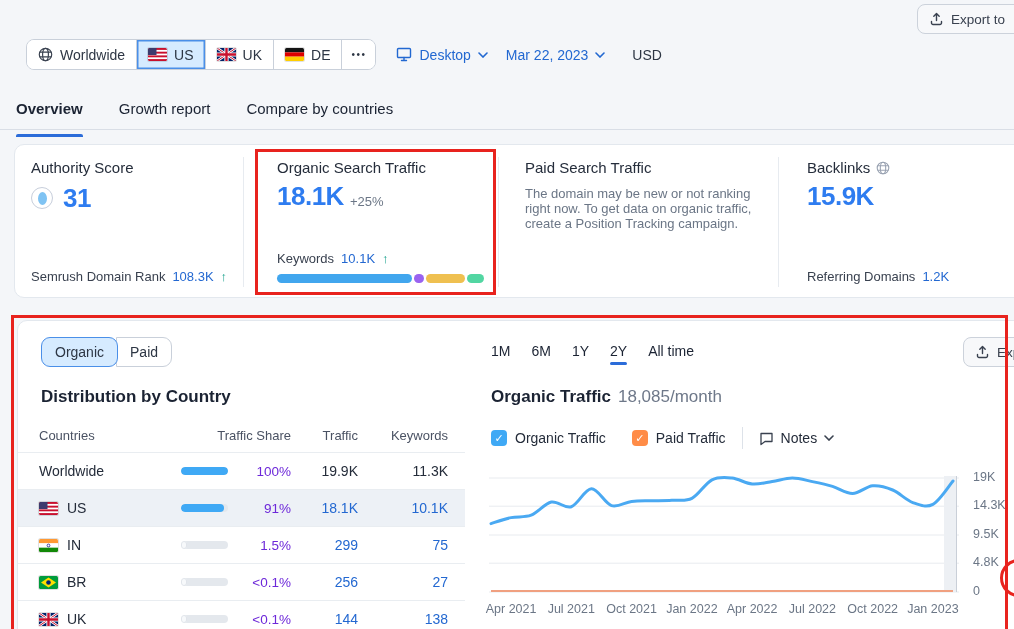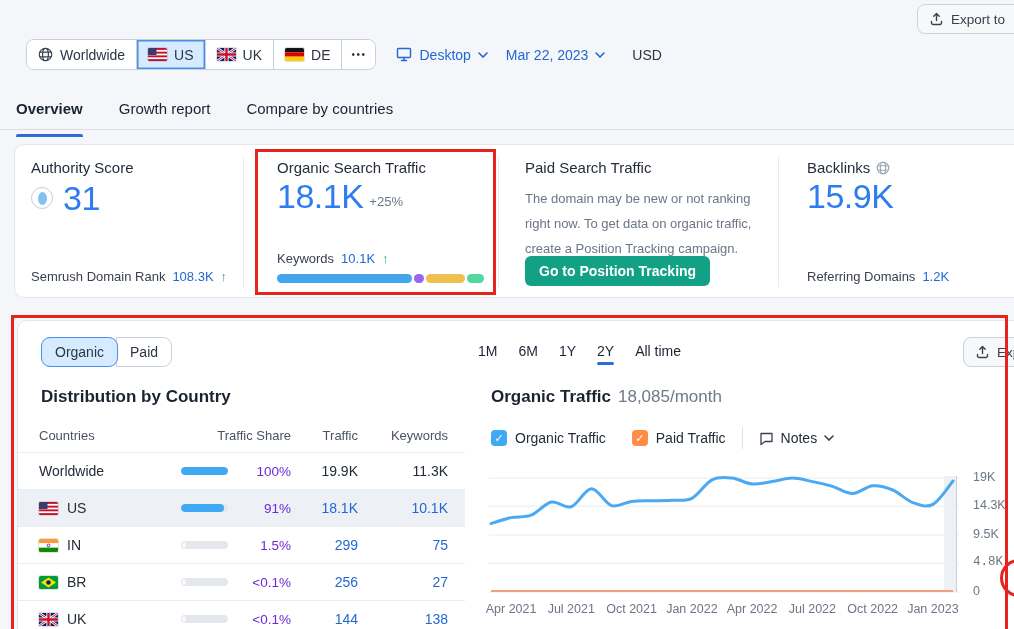--- a/index.html
+++ b/index.html
@@ -39,7 +39,7 @@
   .vdiv{top:12px;width:1px;height:130px;background:#e7ebf0}
   .m-title{font-size:15px;color:#252d3b;display:flex;align-items:center;gap:6px;white-space:nowrap}
   .vrow{display:flex;align-items:center;gap:10px}
-  .mval{font-size:34px;font-weight:400;color:#2e7cf0;letter-spacing:-.5px;line-height:30px}
+  .mval{font-size:26px;font-weight:700;color:#2e7cf0;letter-spacing:-.5px;line-height:30px}
   .chg{font-size:13px;color:#6b7686;margin:10px 16px 0 2px}
   .gauge{width:22px;height:22px;border-radius:50%;border:1.5px solid #c7cedb;background:#fff;display:inline-flex;align-items:center;justify-content:center}
   .gauge-in{width:9px;height:13px;border-radius:50%;background:#7fc3f3}

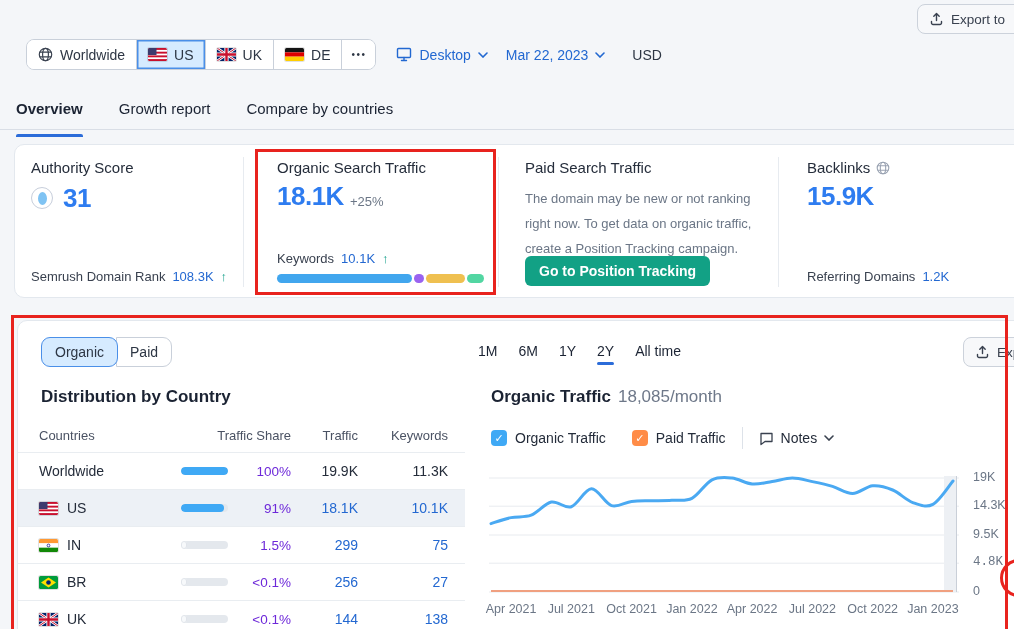--- a/index.html
+++ b/index.html
@@ -46,7 +46,7 @@
   .foot{font-size:13px;color:#39414f;display:flex;align-items:center;gap:7px;white-space:nowrap}
   .flink{color:#2368d1;cursor:pointer}
   .up{color:#18a08c}
-  .pdesc{width:254px;font-size:13px;line-height:25px;color:#6b7686}
+  .pdesc{width:254px;font-size:13px;line-height:15px;color:#6b7686}
   .btn-green{display:inline-block;padding:7px 14px;background:#12a185;color:#fff;font-size:14px;font-weight:700;border-radius:6px;white-space:nowrap}
   .kbar{display:flex;gap:2px;width:207px;height:9px}
   .kseg{height:9px;border-radius:5px}

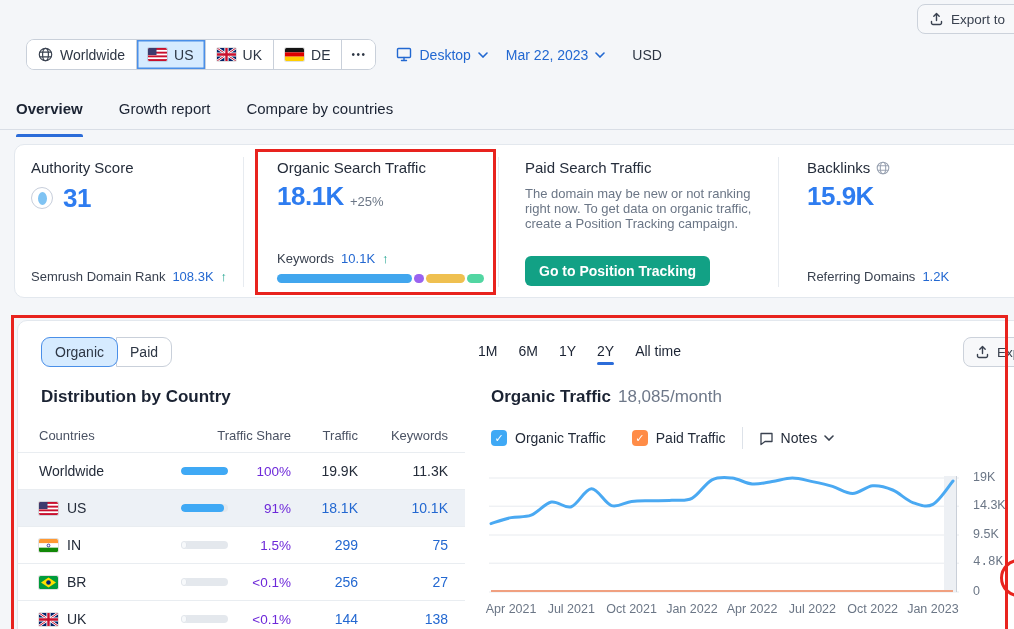--- a/index.html
+++ b/index.html
@@ -226,7 +226,6 @@
 
     <div class="abs m-title" style="left:510px;top:14px">Paid Search Traffic</div>
     <div class="abs pdesc" style="left:510px;top:41px">The domain may be new or not ranking right now. To get data on organic traffic, create a Position Tracking campaign.</div>
-    <button class="abs btn-green" style="left:510px;top:111px">Go to Position Tracking</button>
 
     <div class="abs m-title" style="left:792px;top:14px">
       <span>Backlinks</span>

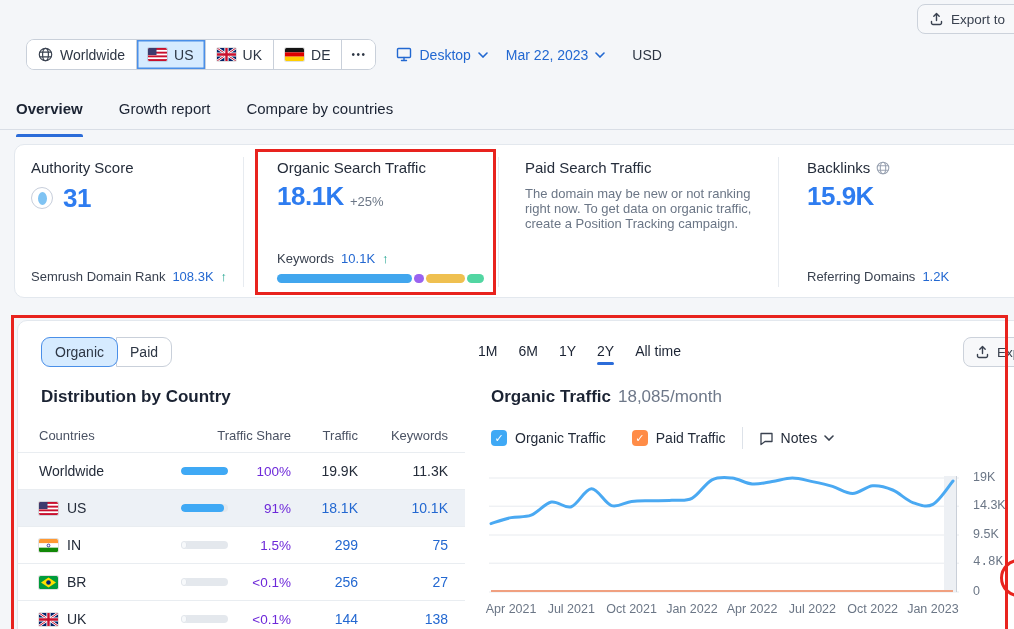--- a/index.html
+++ b/index.html
@@ -74,7 +74,7 @@
   .kw{left:330px;width:100px}
   .link{color:#2368d1;cursor:pointer}
 
-  .rtabs{left:460px;top:22px;display:flex;gap:21px;font-size:14px;font-weight:500;color:#1b2333}
+  .rtabs{left:473px;top:22px;display:flex;gap:21px;font-size:14px;font-weight:500;color:#1b2333}
   .rtab{position:relative;cursor:pointer;white-space:nowrap}
   .rtab.active::after{content:"";position:absolute;left:0;right:0;bottom:-6px;height:3px;background:#2b6cd9;border-radius:2px}
   .export-chart{left:945px;top:16px;width:90px}

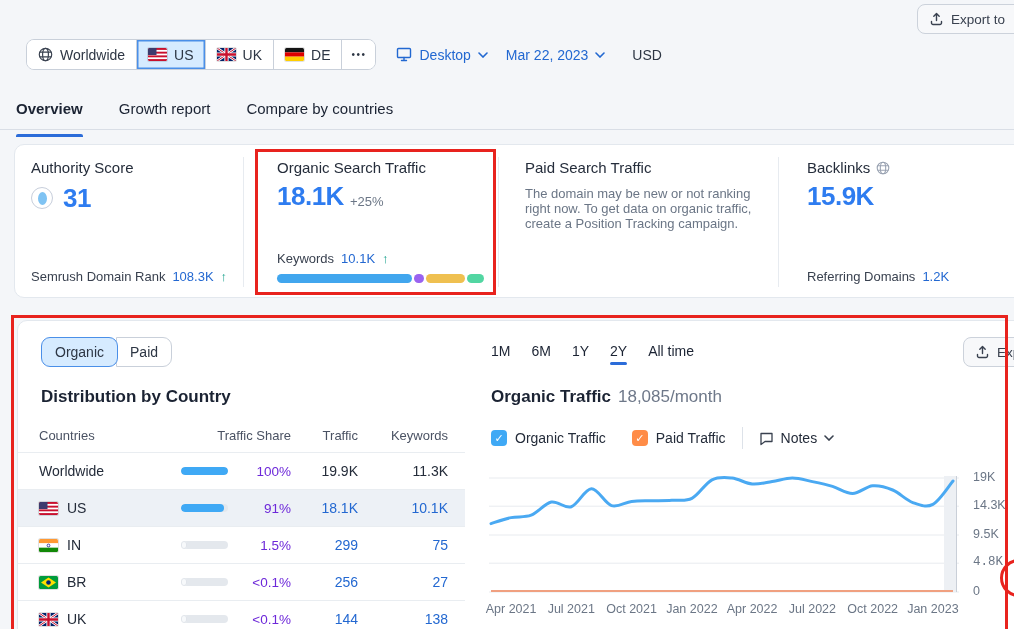--- a/index.html
+++ b/index.html
@@ -416,7 +416,7 @@
           <span style="top: 4px;">19K</span>
           <span style="top: 32.2px;">14.3K</span>
           <span style="top: 61px;">9.5K</span>
-          <span style="top: 89.2px; font-family: Liberation Mono, monospace;">4.8K</span>
+          <span style="top: 89.2px;">4.8K</span>
           <span style="top: 118px;">0</span>
         </div>
       <div id="xlabels">

